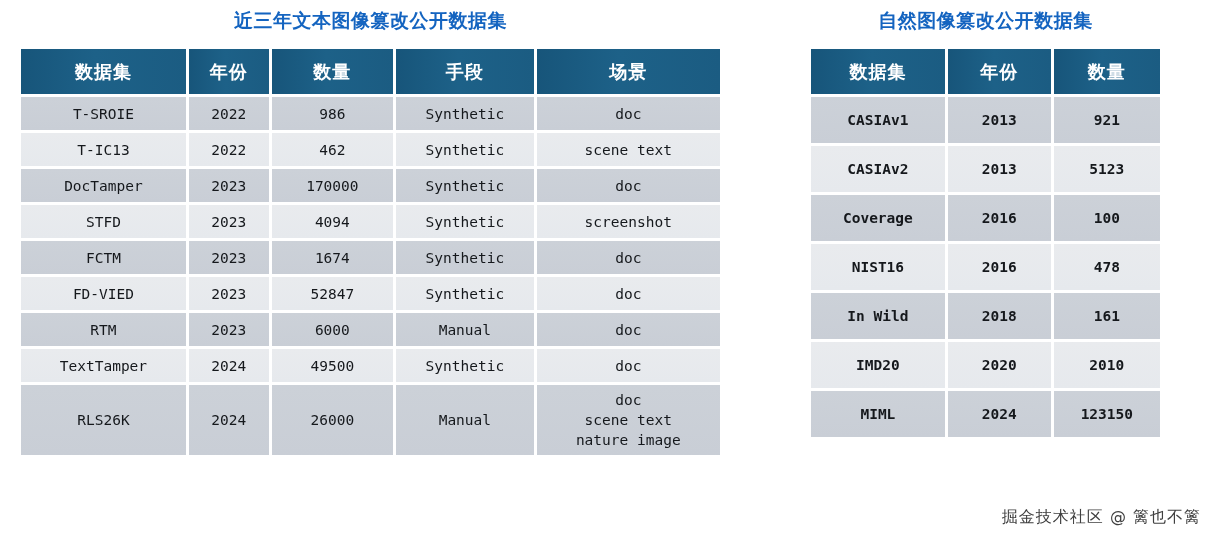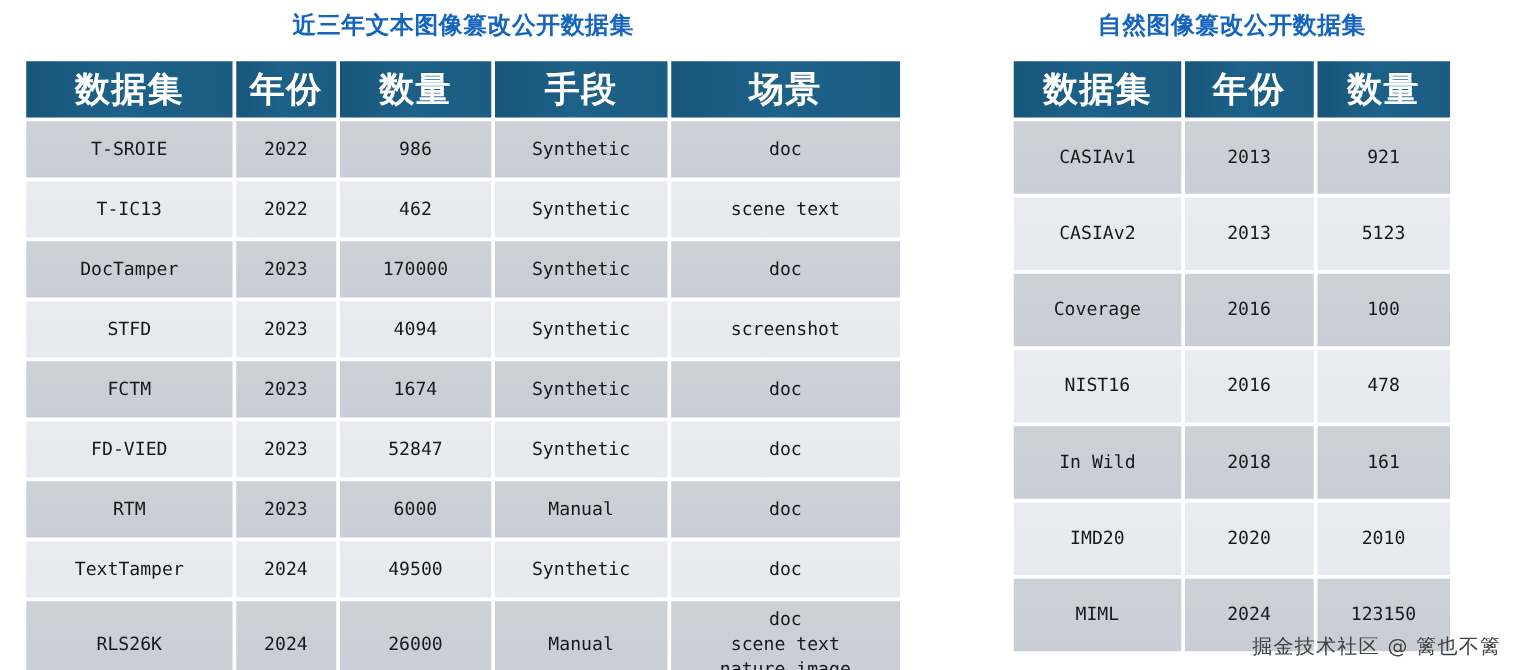--- a/index.html
+++ b/index.html
@@ -49,7 +49,7 @@
     color: #ffffff;
     font-family: "DejaVu Sans", sans-serif;
     font-weight: bold;
-    font-size: 28px;
+    font-size: 18px;
     letter-spacing: 1px;
     height: 45px;
     padding: 0;

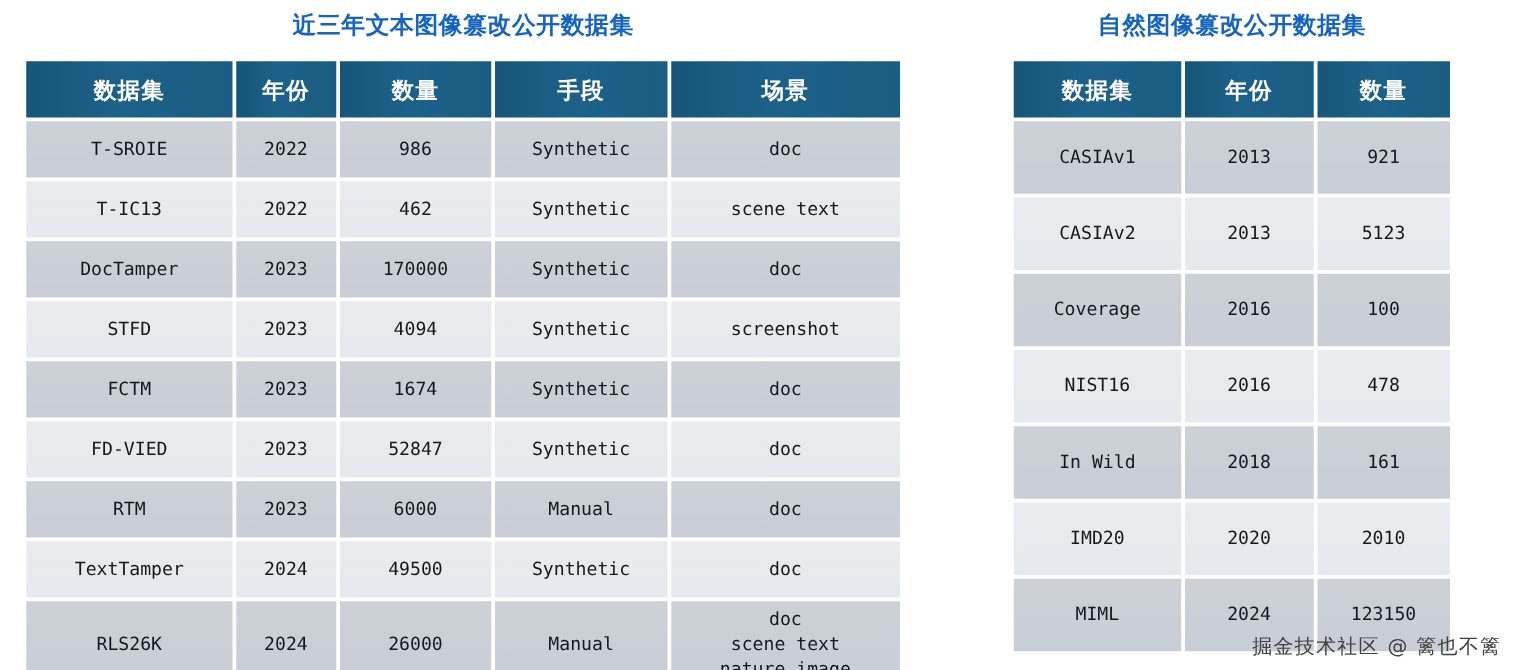--- a/index.html
+++ b/index.html
@@ -69,7 +69,7 @@
     line-height: 20px;
   }
 
-  #panel-left  .tbl td { height: 45px; }
+  #panel-left  .tbl td { height: 33px; }
   #panel-right .tbl td { height: 58px; }
 
   .tbl tbody tr.odd  td { background: linear-gradient(to bottom, #ccd1d8 0%, #c9ced6 100%); }

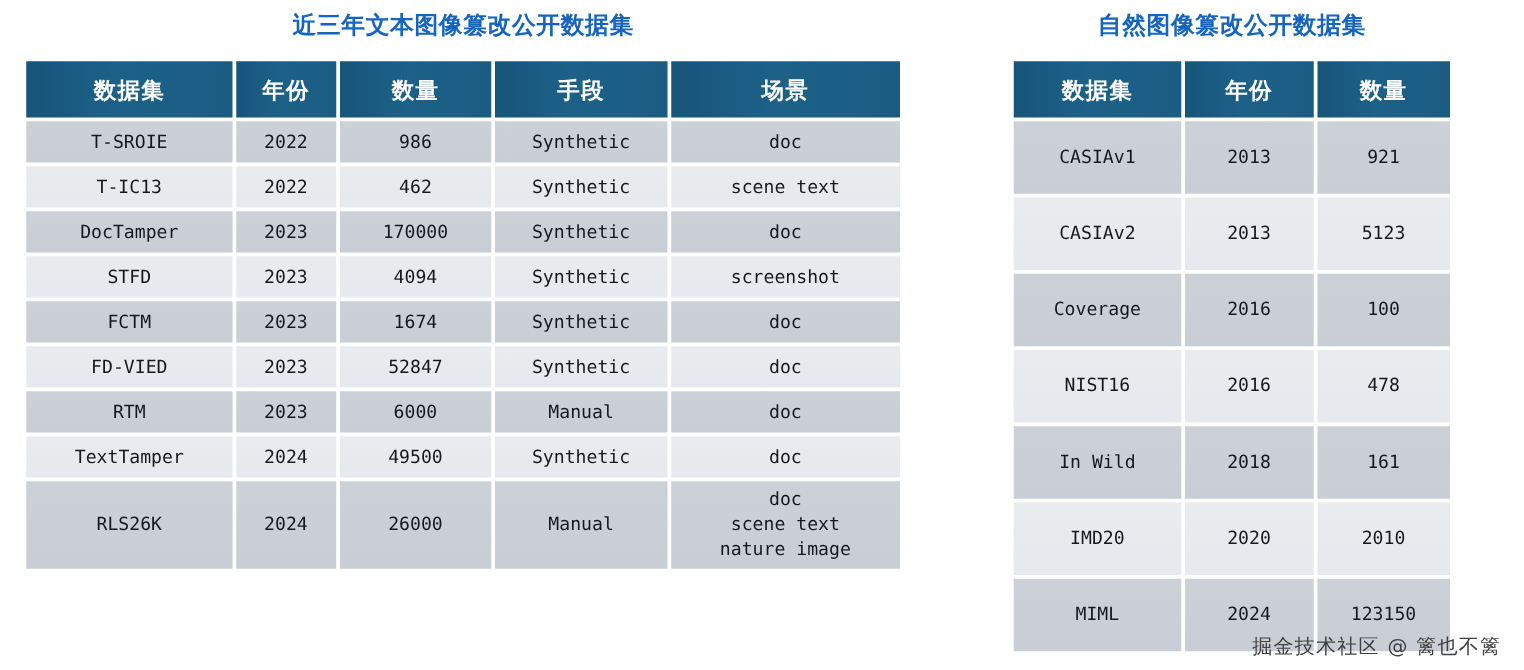--- a/index.html
+++ b/index.html
@@ -70,7 +70,7 @@
   }
 
   #panel-left  .tbl td { height: 33px; }
-  #panel-right .tbl td { height: 58px; }
+  #panel-right .tbl td { height: 46px; font-weight: bold; }
 
   .tbl tbody tr.odd  td { background: linear-gradient(to bottom, #ccd1d8 0%, #c9ced6 100%); }
   .tbl tbody tr.even td { background: linear-gradient(to bottom, #e9ebee 0%, #e6e9ed 100%); }

